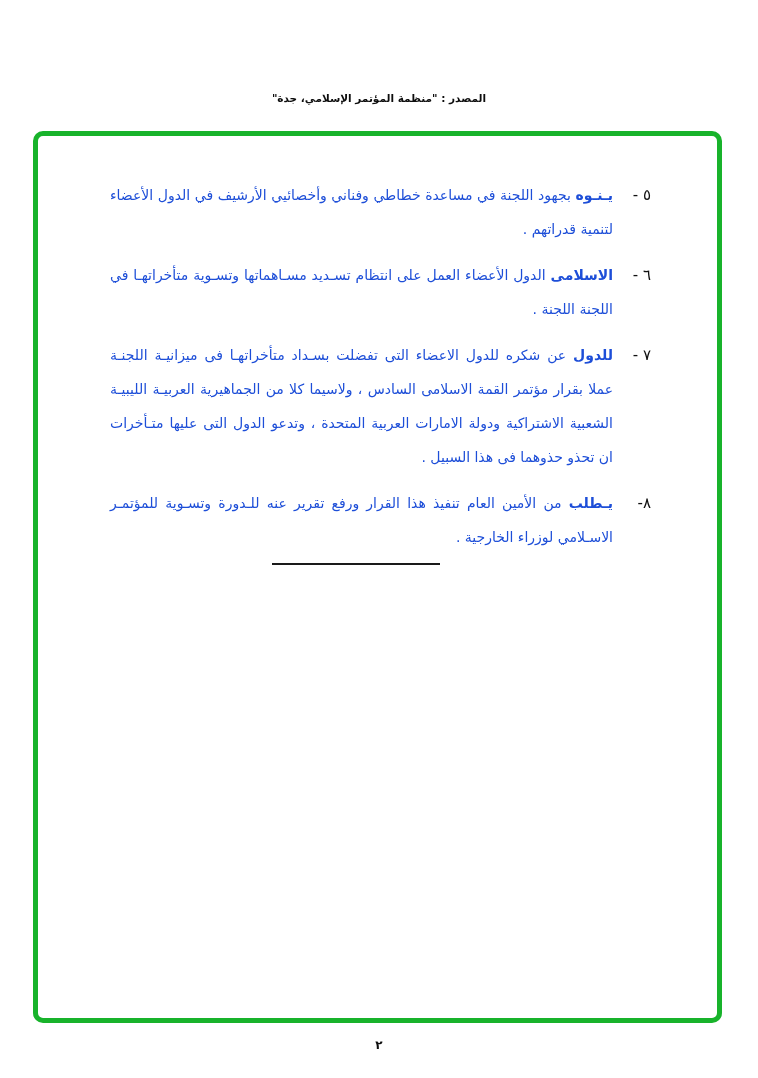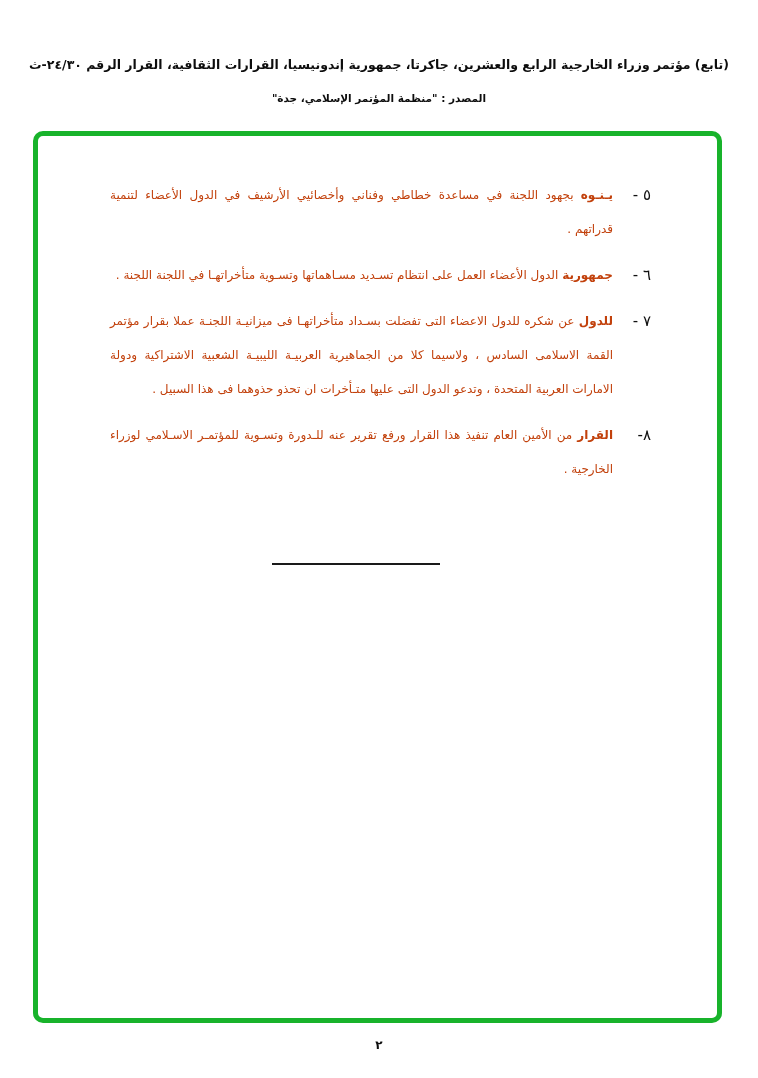--- a/index.html
+++ b/index.html
@@ -105,7 +105,6 @@
 
 <div class="page">
 
-  <div class="header-line1" dir="rtl">(تابع) مؤتمر وزراء الخارجية الرابع والعشرين، جاكرتا، جمهورية إندونيسيا، القرارات الثقافية، القرار الرقم ٢٤/٣٠-ث</div>
 
   <div class="header-line2" dir="rtl">المصدر :  "منظمة المؤتمر الإسلامي، جدة"</div>
 

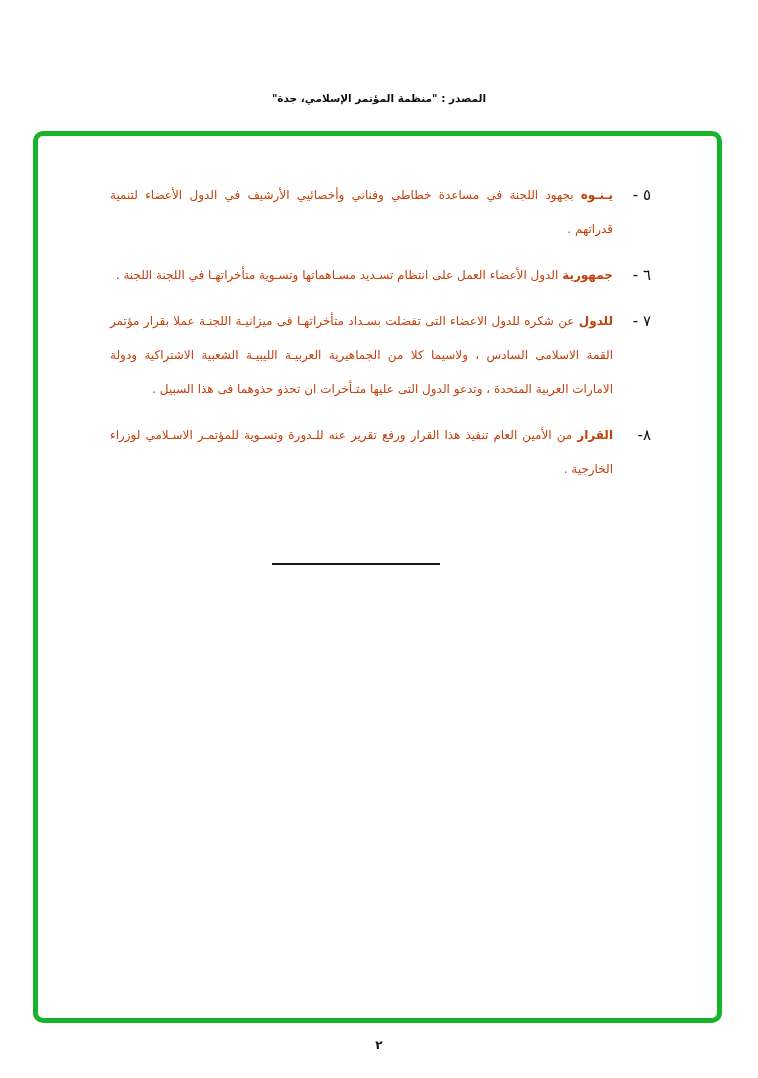--- a/index.html
+++ b/index.html
@@ -73,10 +73,10 @@
   .item-text {
     flex: 1;
     margin: 0;
-    font-size: 12px;
+    font-size: 14px;
     line-height: 34px;
     text-align: justify;
-    color: #c2410c;
+    color: #1d4ed8;
   }
   .item-text strong {
     font-weight: bold;

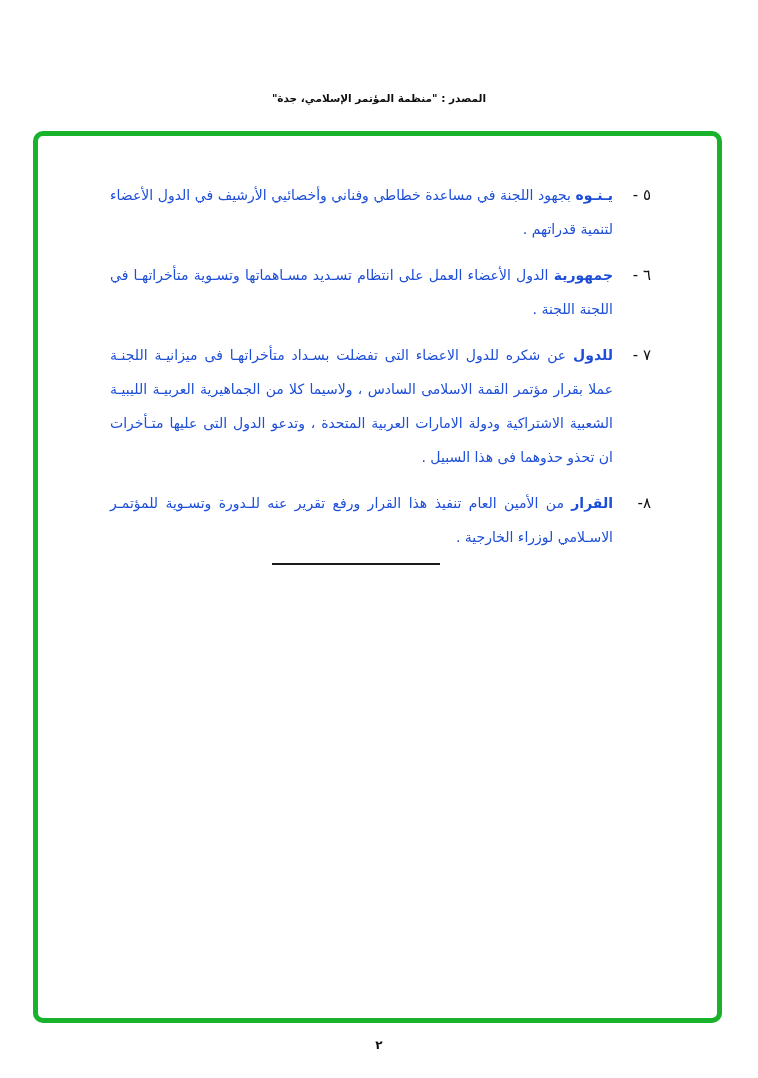--- a/index.html
+++ b/index.html
@@ -119,7 +119,7 @@
 
       <div class="item">
         <div class="item-number">٦ -</div>
-        <p class="item-text"><strong>جمهورية</strong><span> الدول الأعضاء العمل على انتظام تسـديد مسـاهماتها وتسـوية متأخراتهـا في اللجنة اللجنة .</span></p>
+        <p class="item-text"><strong>الاسلامى</strong><span> الدول الأعضاء العمل على انتظام تسـديد مسـاهماتها وتسـوية متأخراتهـا في اللجنة اللجنة .</span></p>
       </div>
 
       <div class="item">

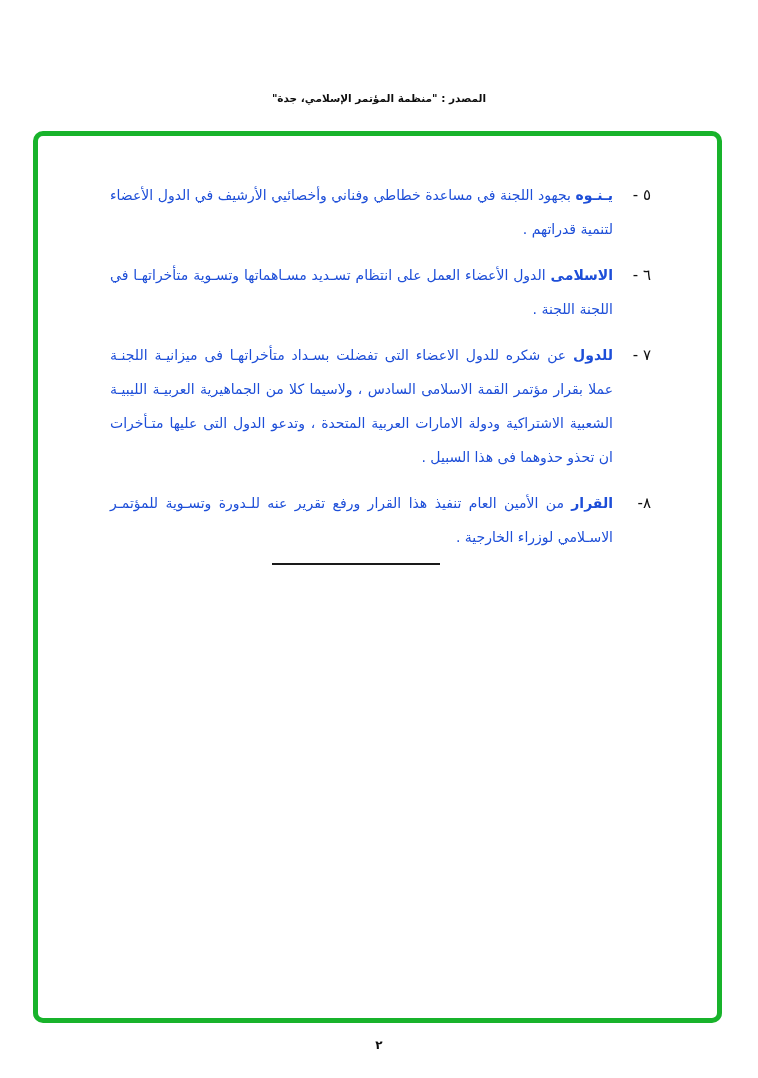--- a/index.html
+++ b/index.html
@@ -129,7 +129,7 @@
 
       <div class="item">
         <div class="item-number">٨-</div>
-        <p class="item-text"><strong>القرار</strong><span> من الأمين العام تنفيذ هذا القرار ورفع تقرير عنه للـدورة وتسـوية للمؤتمـر الاسـلامي لوزراء الخارجية .</span></p>
+        <p class="item-text"><strong>يـطلب</strong><span> من الأمين العام تنفيذ هذا القرار ورفع تقرير عنه للـدورة وتسـوية للمؤتمـر الاسـلامي لوزراء الخارجية .</span></p>
       </div>
 
     </div>

